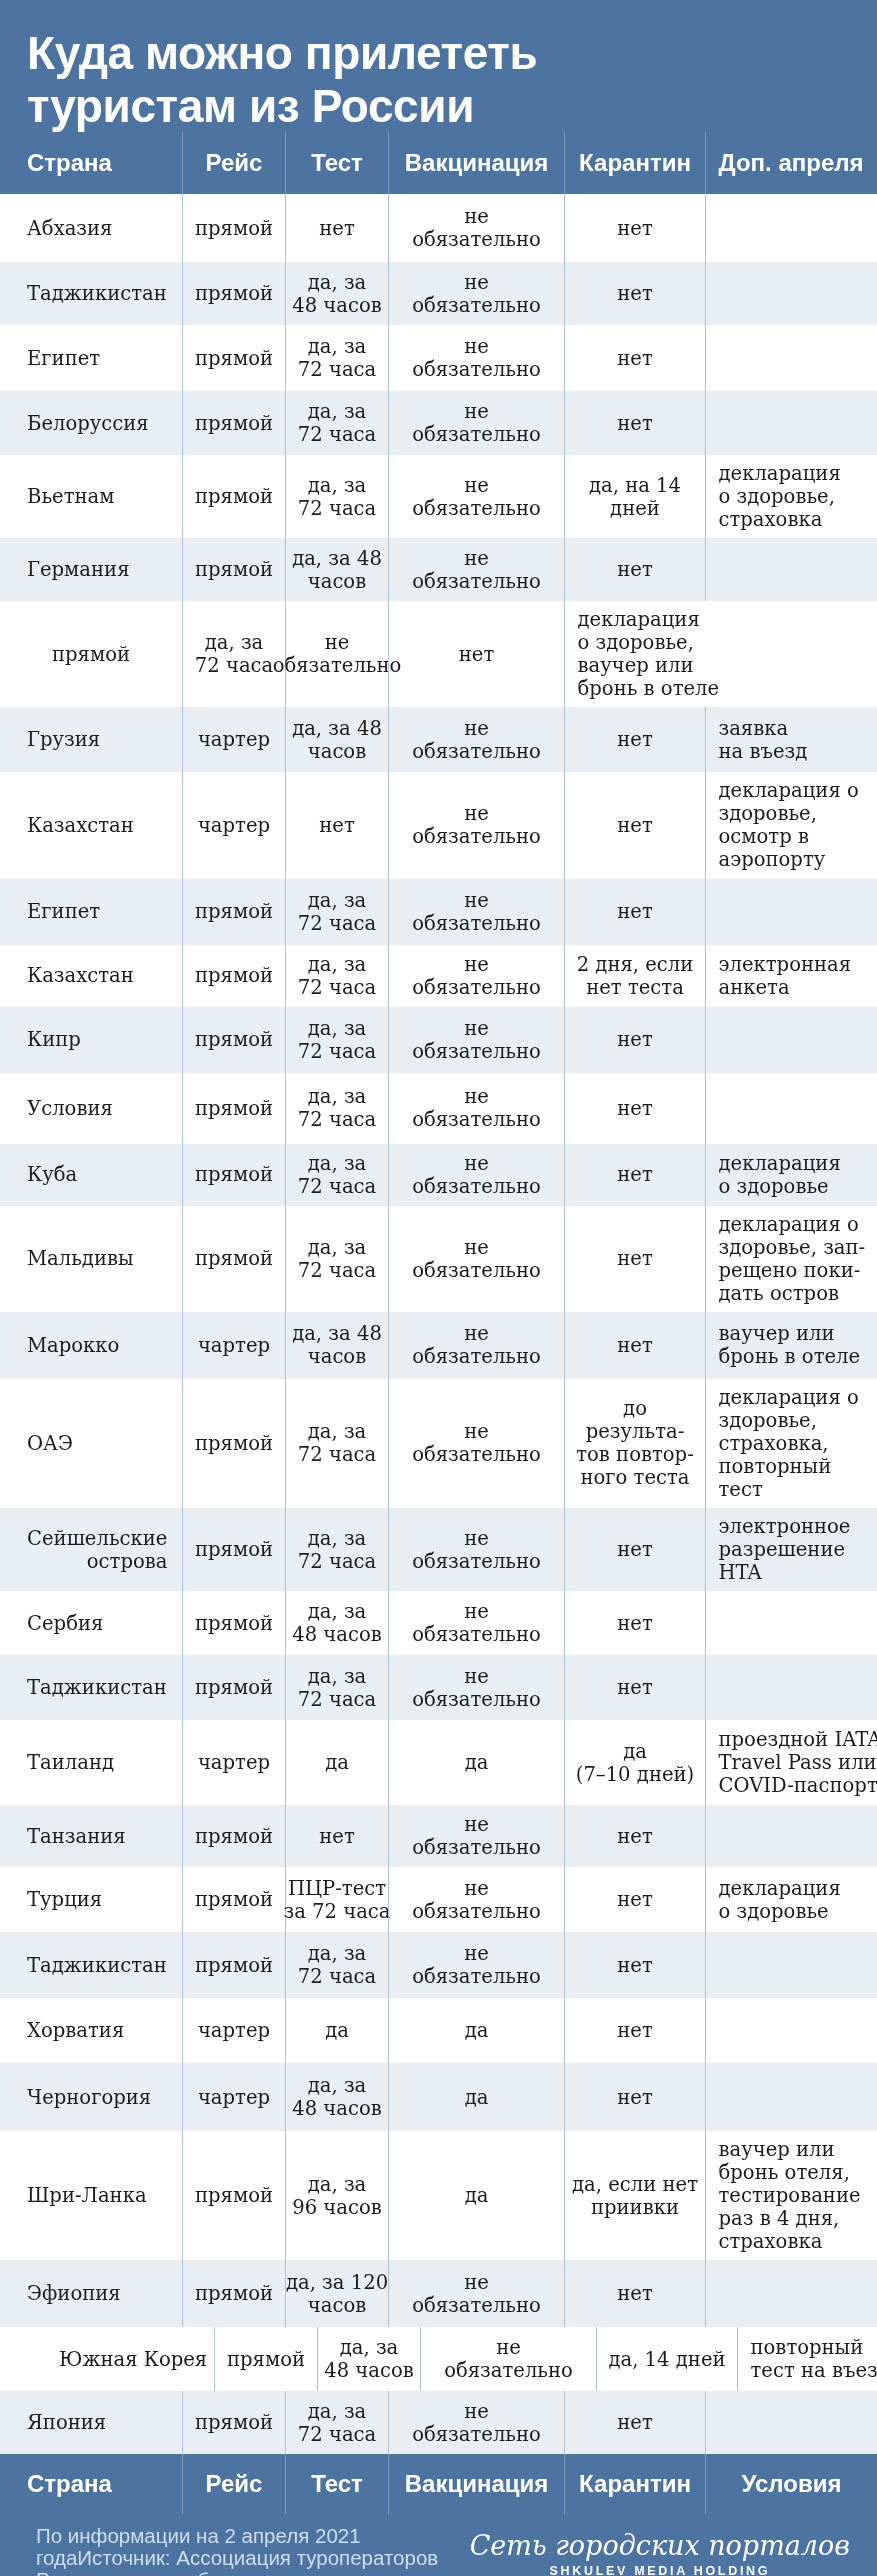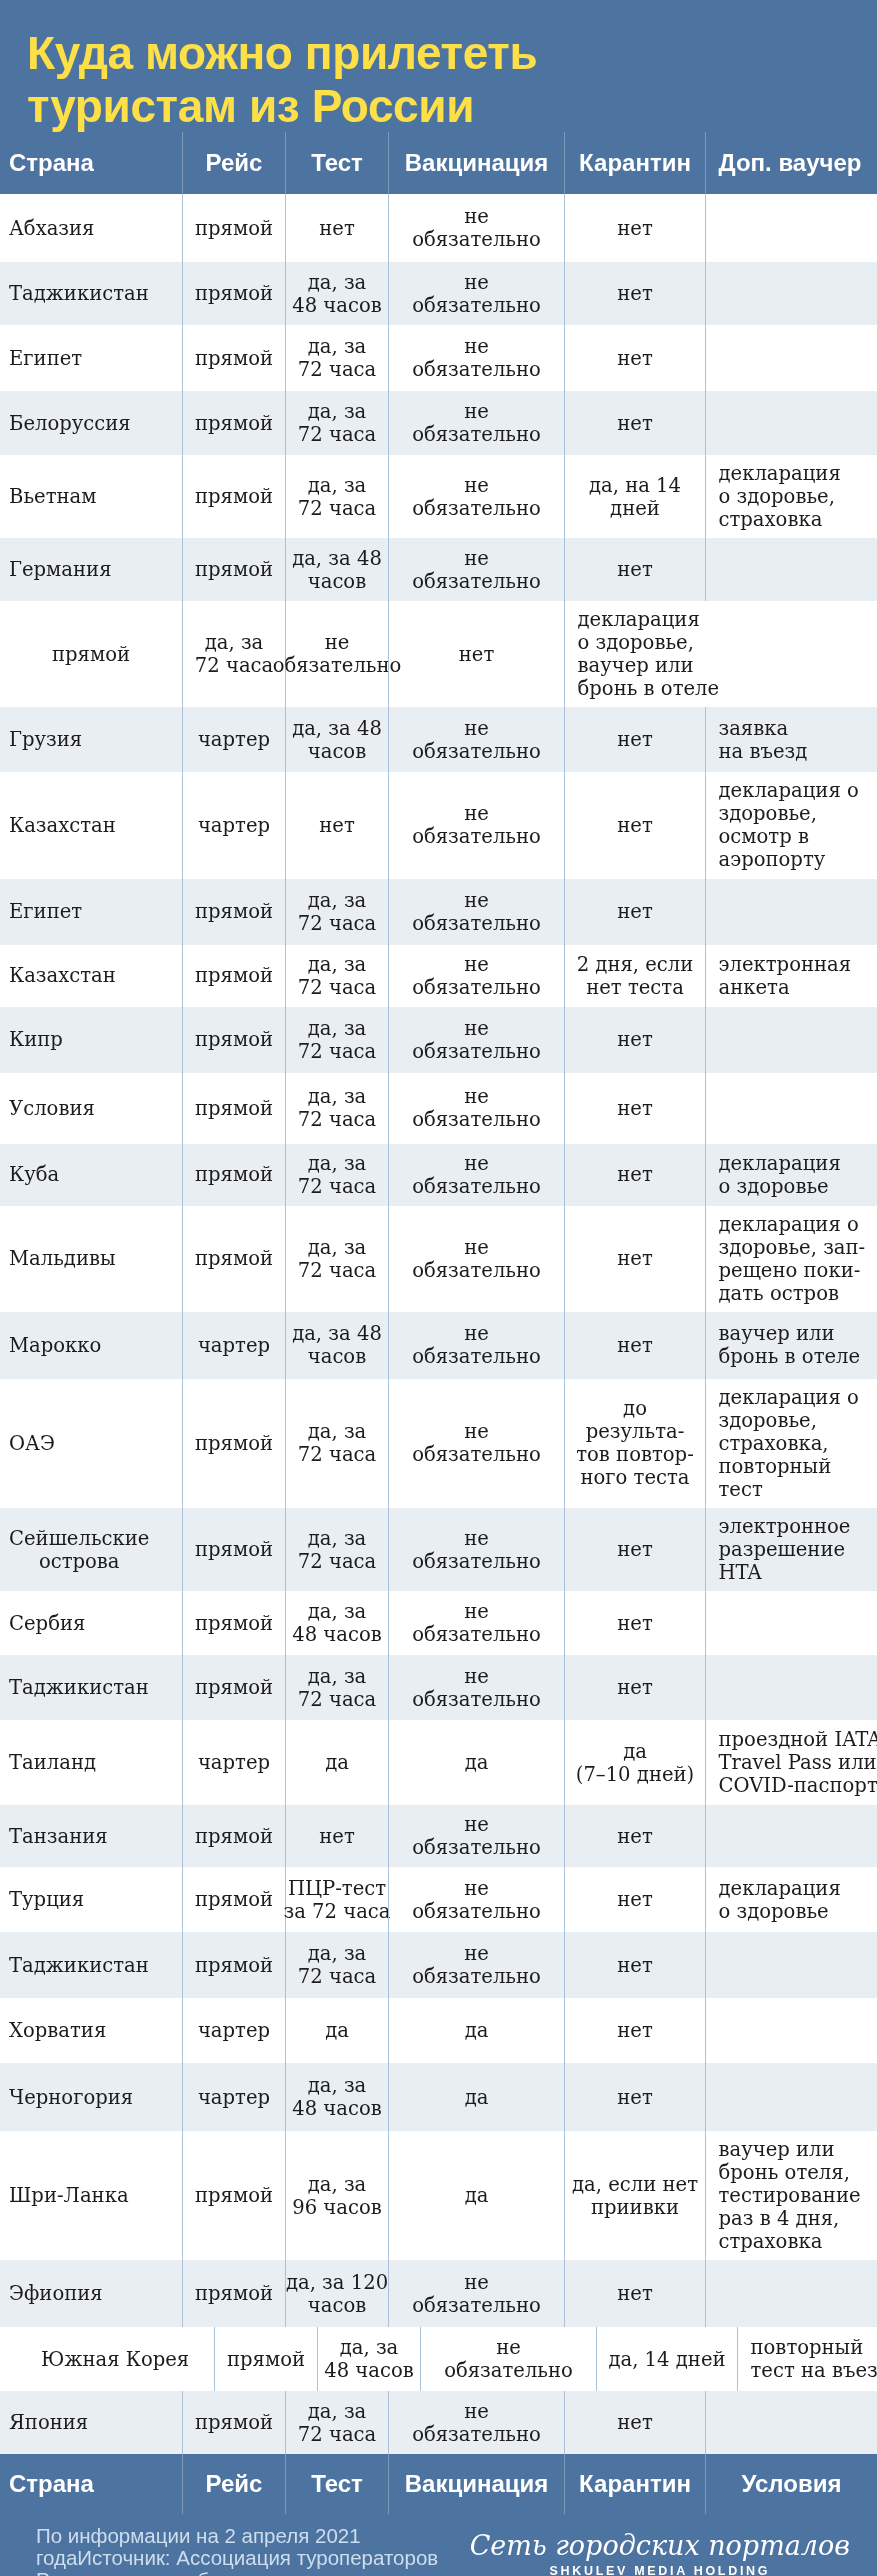--- a/index.html
+++ b/index.html
@@ -19,7 +19,7 @@
     font-size:46px;
     line-height:53px;
     font-weight:700;
-    color:#fde047;
+    color:#ffffff;
     white-space:pre;
     letter-spacing:-0.4px;
   }

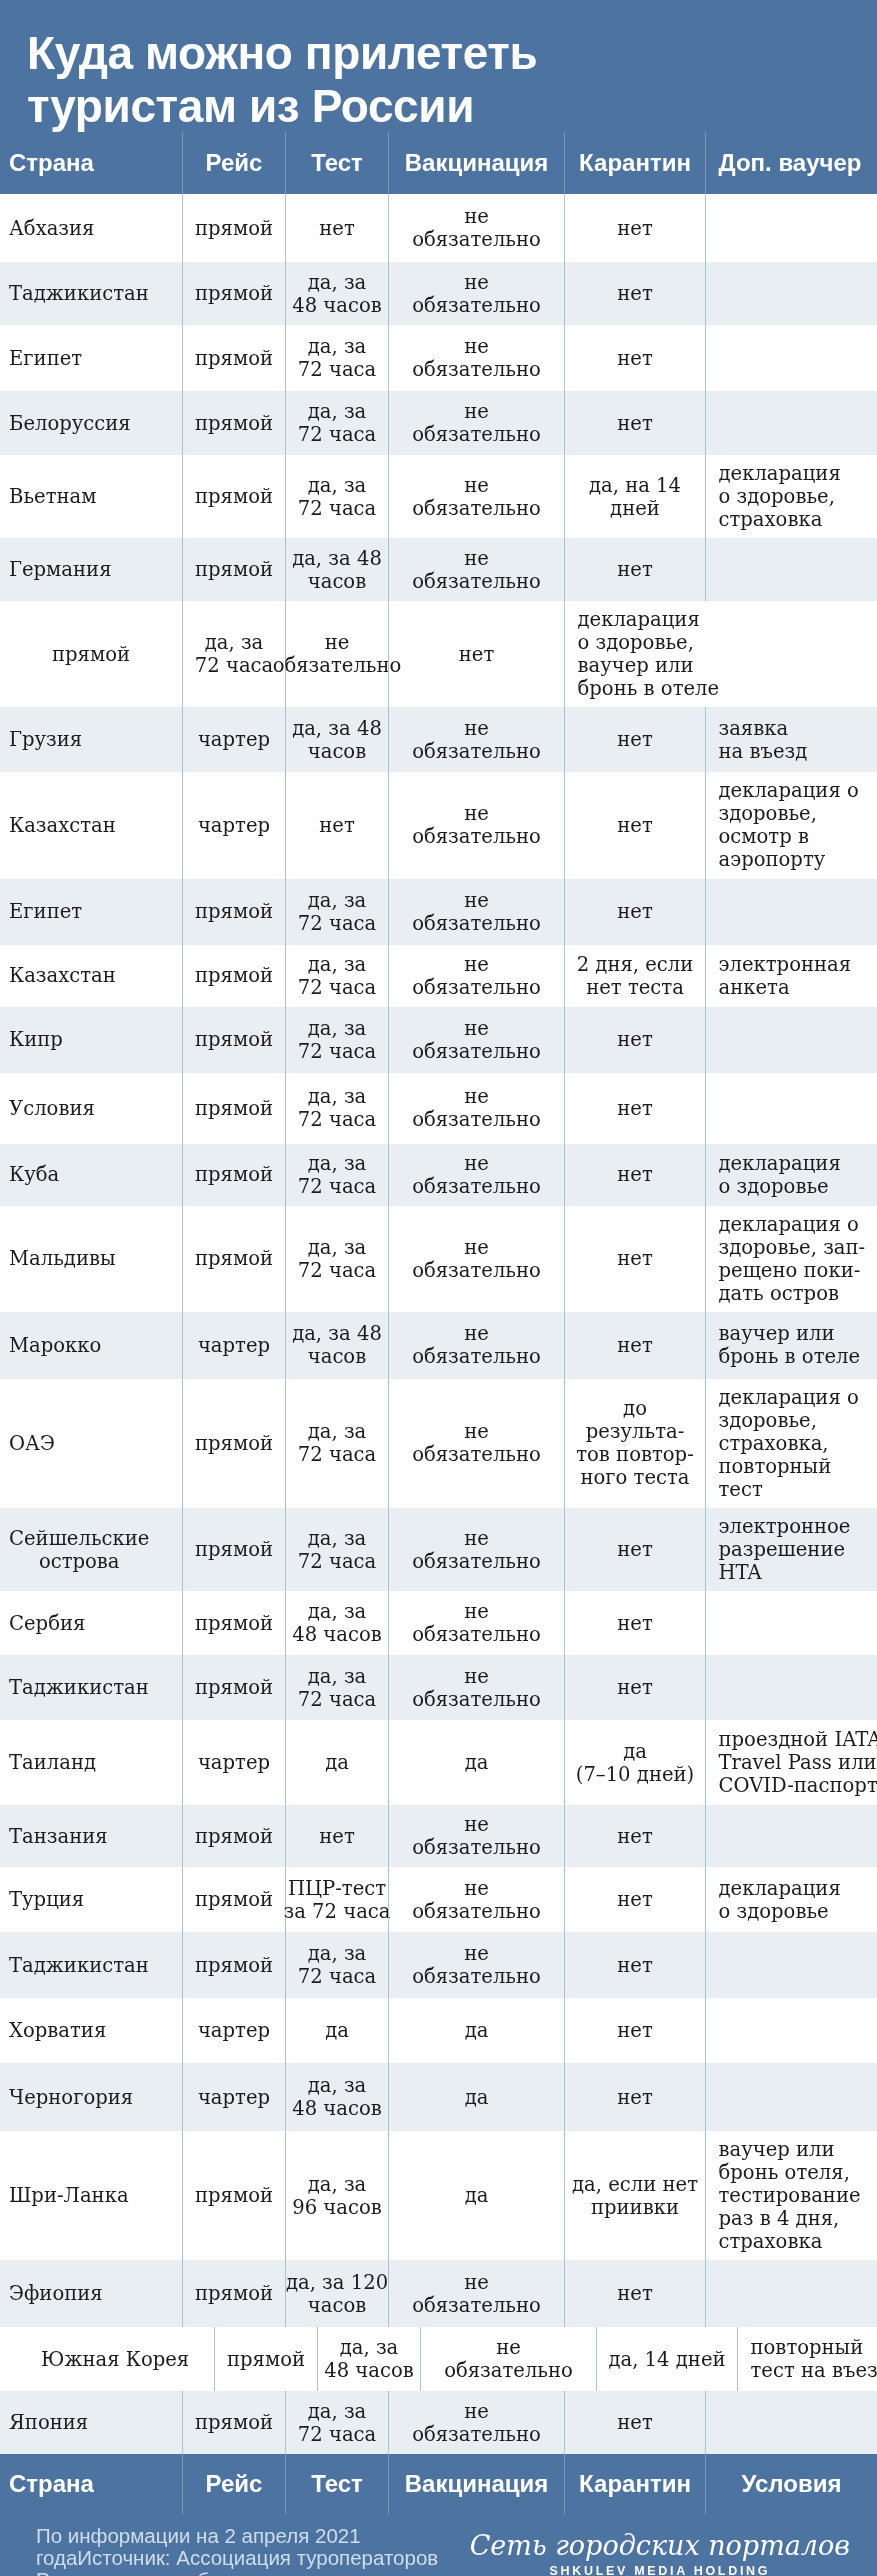--- a/index.html
+++ b/index.html
@@ -47,8 +47,8 @@
   }
   .col-country{
     justify-content:flex-start;
-    text-align:center;
-    padding-left:9px;
+    text-align:right;
+    padding-left:27px;
   }
   .col-cond{
     justify-content:flex-start;

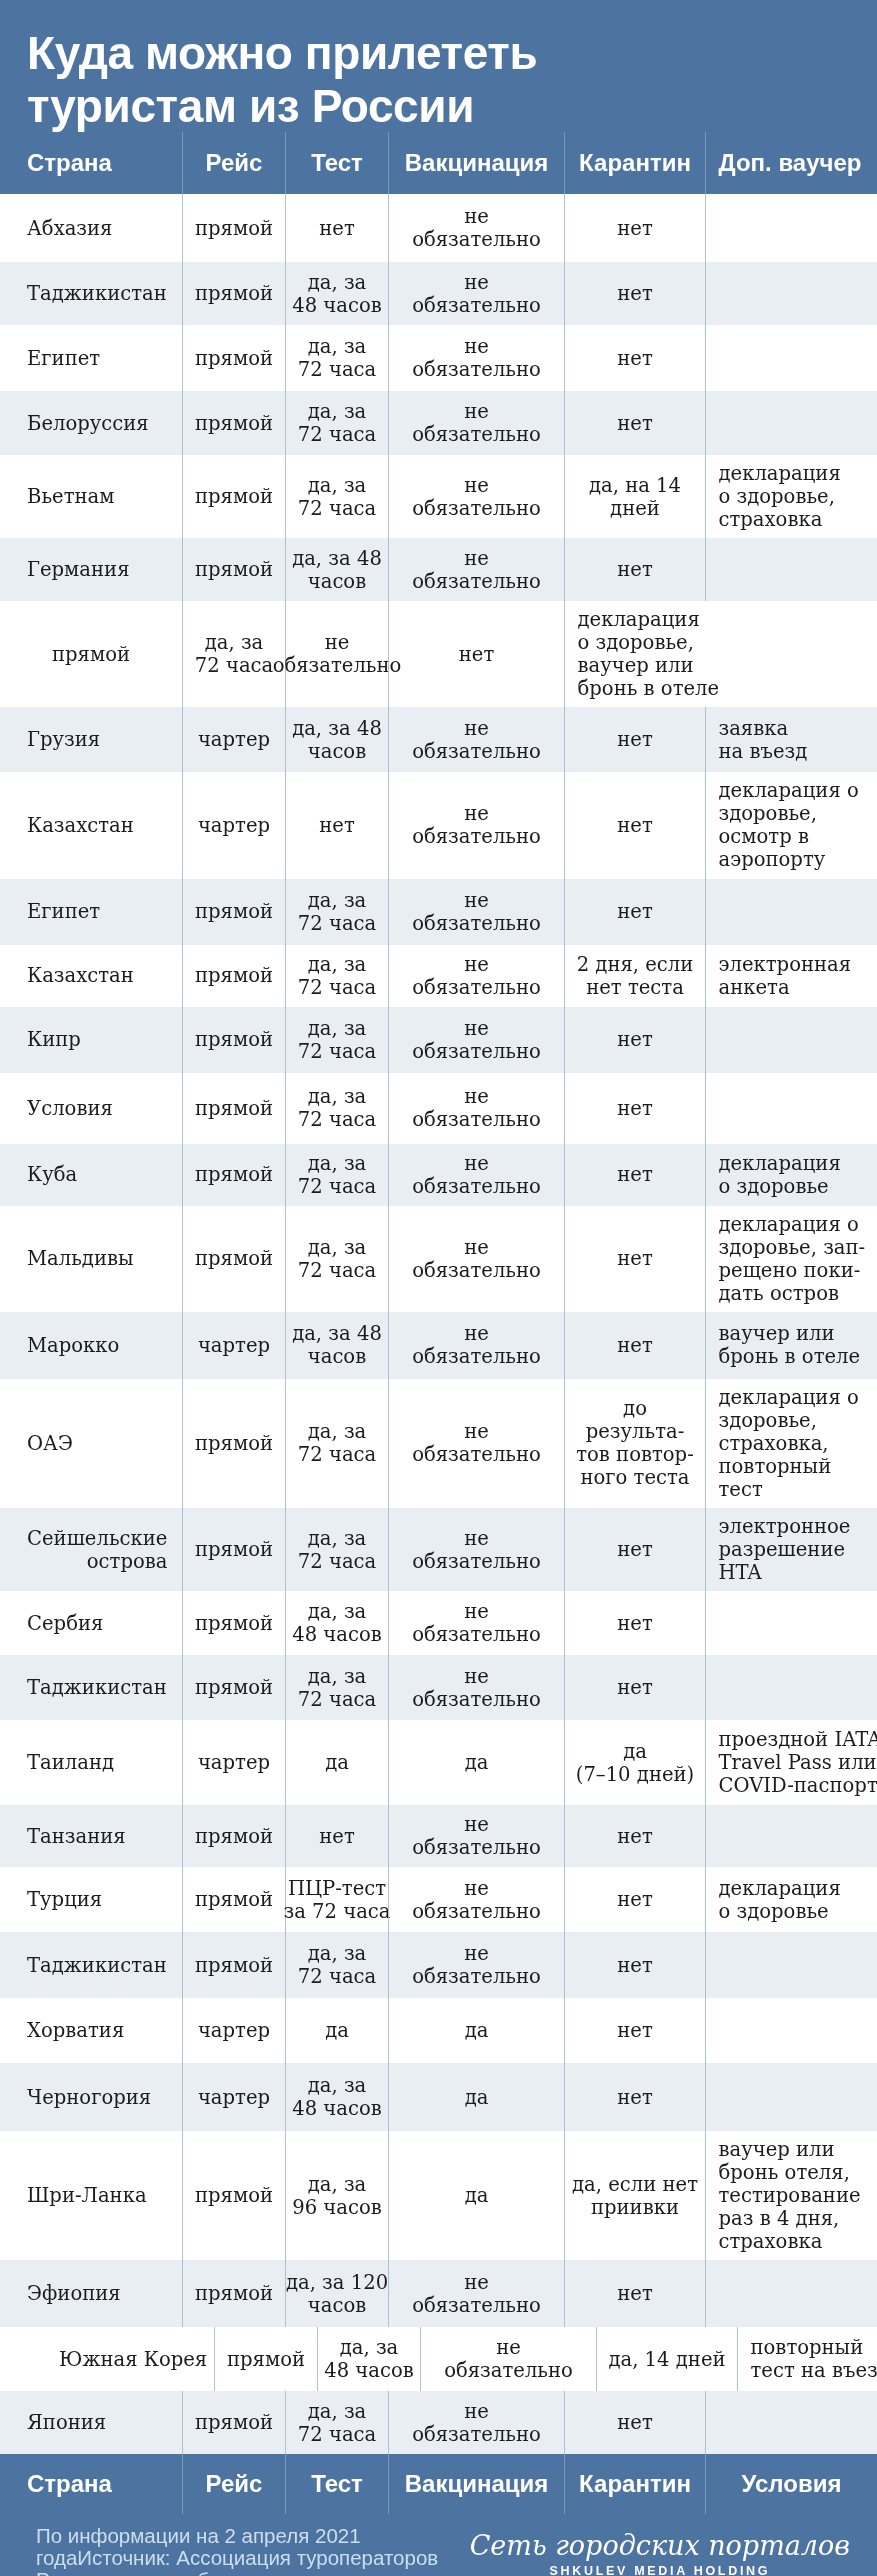--- a/index.html
+++ b/index.html
@@ -123,7 +123,7 @@
       <div class="cell">Тест</div>
       <div class="cell">Вакцинация</div>
       <div class="cell">Карантин</div>
-      <div class="cell col-cond">Доп. ваучер</div>
+      <div class="cell col-cond">Доп. апреля</div>
     </div>
   </header>
 

